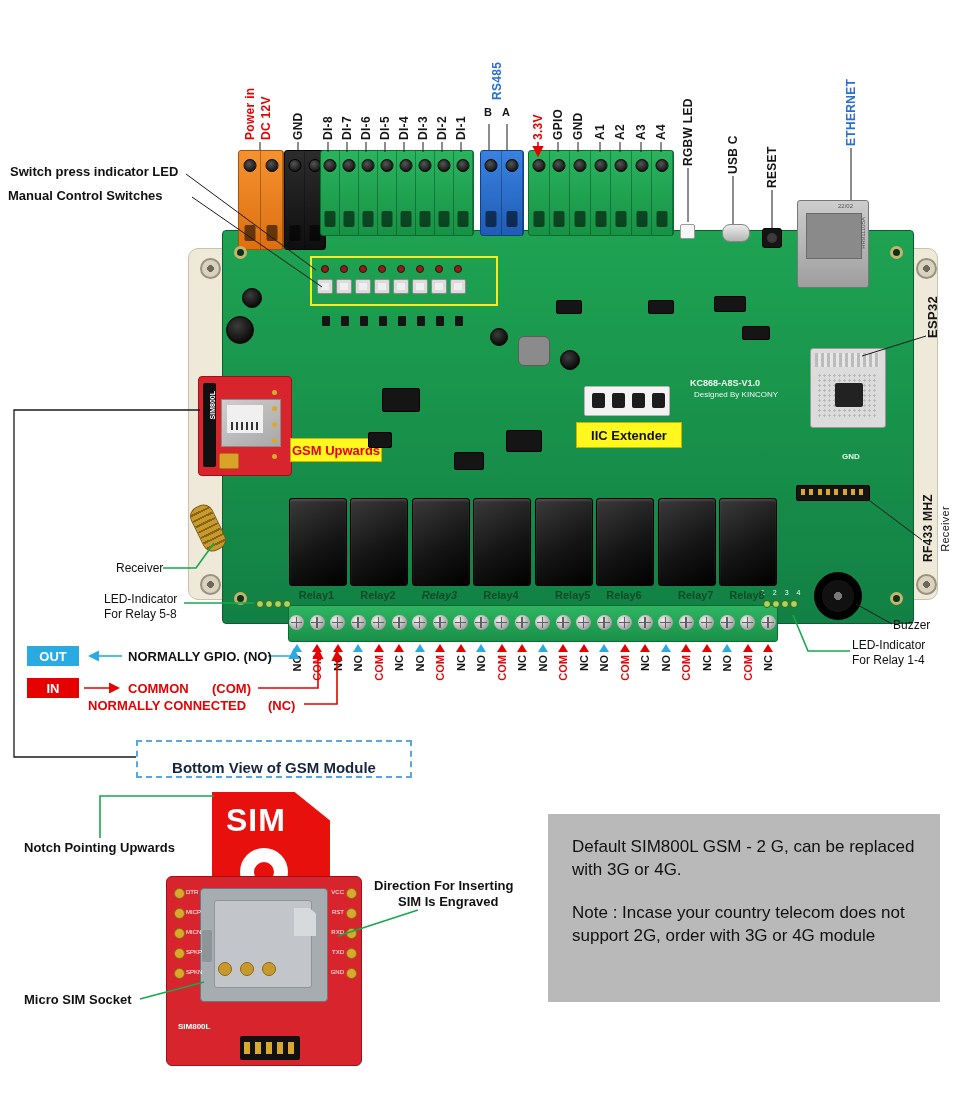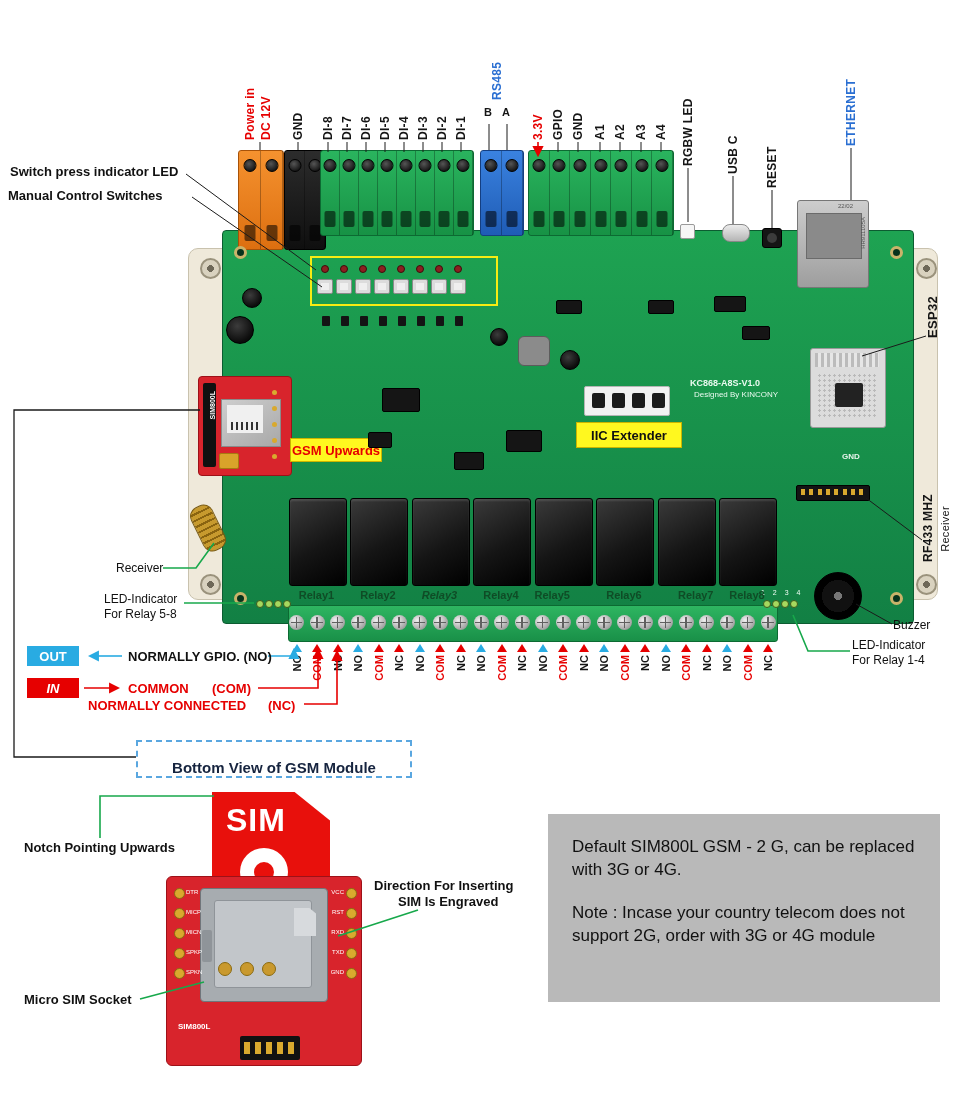--- a/index.html
+++ b/index.html
@@ -254,7 +254,7 @@
       <div style="position: absolute; left: 473px; top: 498px; width: 56px; height: 86px; background: linear-gradient(150deg, rgb(58, 58, 58), rgb(21, 21, 21) 55%, rgb(0, 0, 0)); border: 1px solid rgb(0, 0, 0); border-radius: 3px; box-shadow: rgba(255, 255, 255, 0.12) 0px 2px 2px inset;"></div>
       <div style="position: absolute; left: 473px; top: 589px; width: 56px; text-align: center; font-size: 11px; font-weight: 700; color: rgb(15, 76, 38);">Relay4</div>
       <div style="position: absolute; left: 534.5px; top: 498px; width: 56px; height: 86px; background: linear-gradient(150deg, rgb(58, 58, 58), rgb(21, 21, 21) 55%, rgb(0, 0, 0)); border: 1px solid rgb(0, 0, 0); border-radius: 3px; box-shadow: rgba(255, 255, 255, 0.12) 0px 2px 2px inset;"></div>
-      <div style="position: absolute; left: 534.5px; top: 589px; width: 56px; text-align: left; font-size: 11px; font-weight: 700; color: rgb(15, 76, 38);">Relay5</div>
+      <div style="position: absolute; left: 534.5px; top: 589px; width: 56px; text-align: right; font-size: 11px; font-weight: 700; color: rgb(15, 76, 38);">Relay5</div>
       <div style="position: absolute; left: 596px; top: 498px; width: 56px; height: 86px; background: linear-gradient(150deg, rgb(58, 58, 58), rgb(21, 21, 21) 55%, rgb(0, 0, 0)); border: 1px solid rgb(0, 0, 0); border-radius: 3px; box-shadow: rgba(255, 255, 255, 0.12) 0px 2px 2px inset;"></div>
       <div style="position: absolute; left: 596px; top: 589px; width: 56px; text-align: center; font-size: 11px; font-weight: 700; color: rgb(15, 76, 38);">Relay6</div>
       <div style="position: absolute; left: 657.5px; top: 498px; width: 56px; height: 86px; background: linear-gradient(150deg, rgb(58, 58, 58), rgb(21, 21, 21) 55%, rgb(0, 0, 0)); border: 1px solid rgb(0, 0, 0); border-radius: 3px; box-shadow: rgba(255, 255, 255, 0.12) 0px 2px 2px inset;"></div>

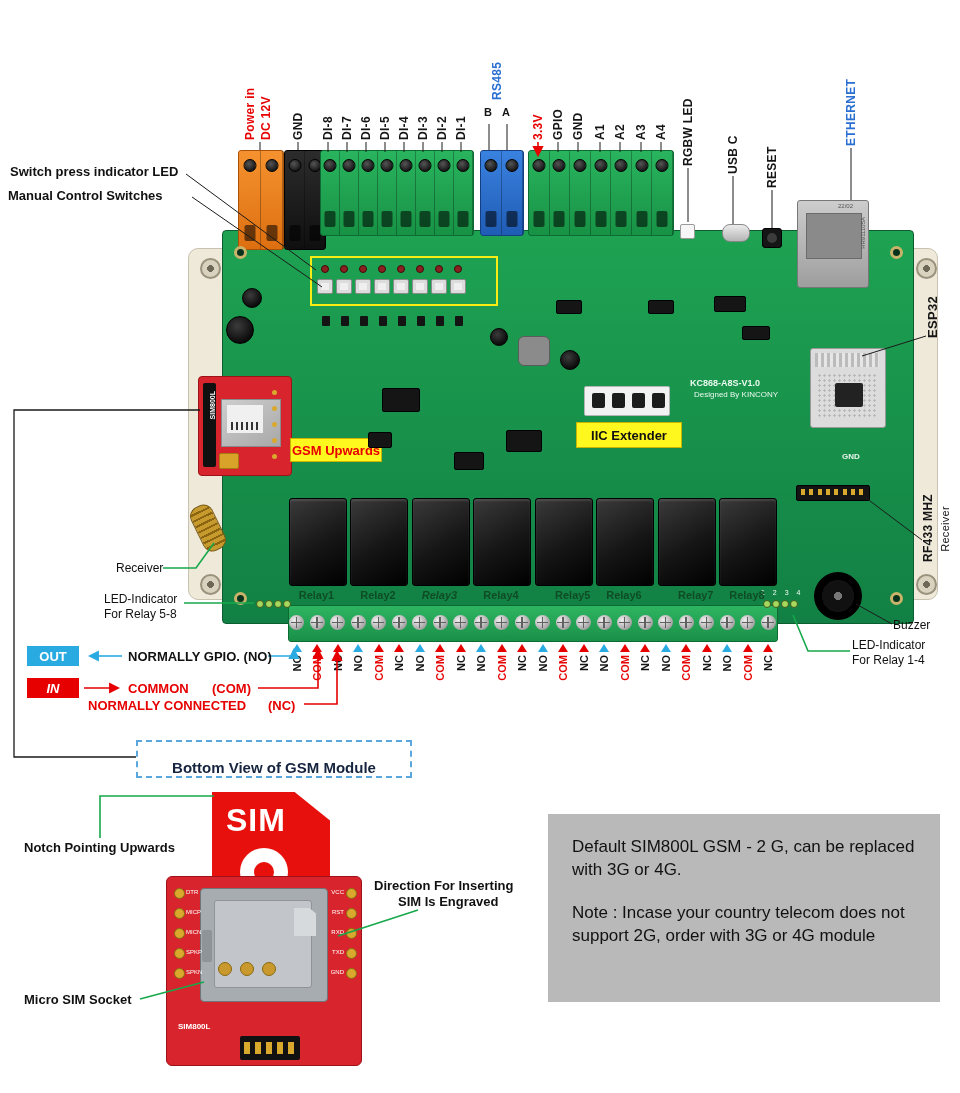--- a/index.html
+++ b/index.html
@@ -495,7 +495,7 @@
 
     <div class="badge" style="left:27px;top:646px;background:#29abe2;">OUT</div>
     <div class="hlabel" style="left:128px;top:649px;">NORMALLY GPIO.  (NO)</div>
-    <div class="badge" style="left:27px;top:678px;background:#e60000;font-style:italic;">IN</div>
+    <div class="badge" style="left:27px;top:678px;background:#e60000;">IN</div>
     <div class="hlabel" style="left:128px;top:681px;color:#e60000;">COMMON</div>
     <div class="hlabel" style="left:212px;top:681px;color:#e60000;">(COM)</div>
     <div class="hlabel" style="left:88px;top:698px;color:#e60000;">NORMALLY CONNECTED</div>

